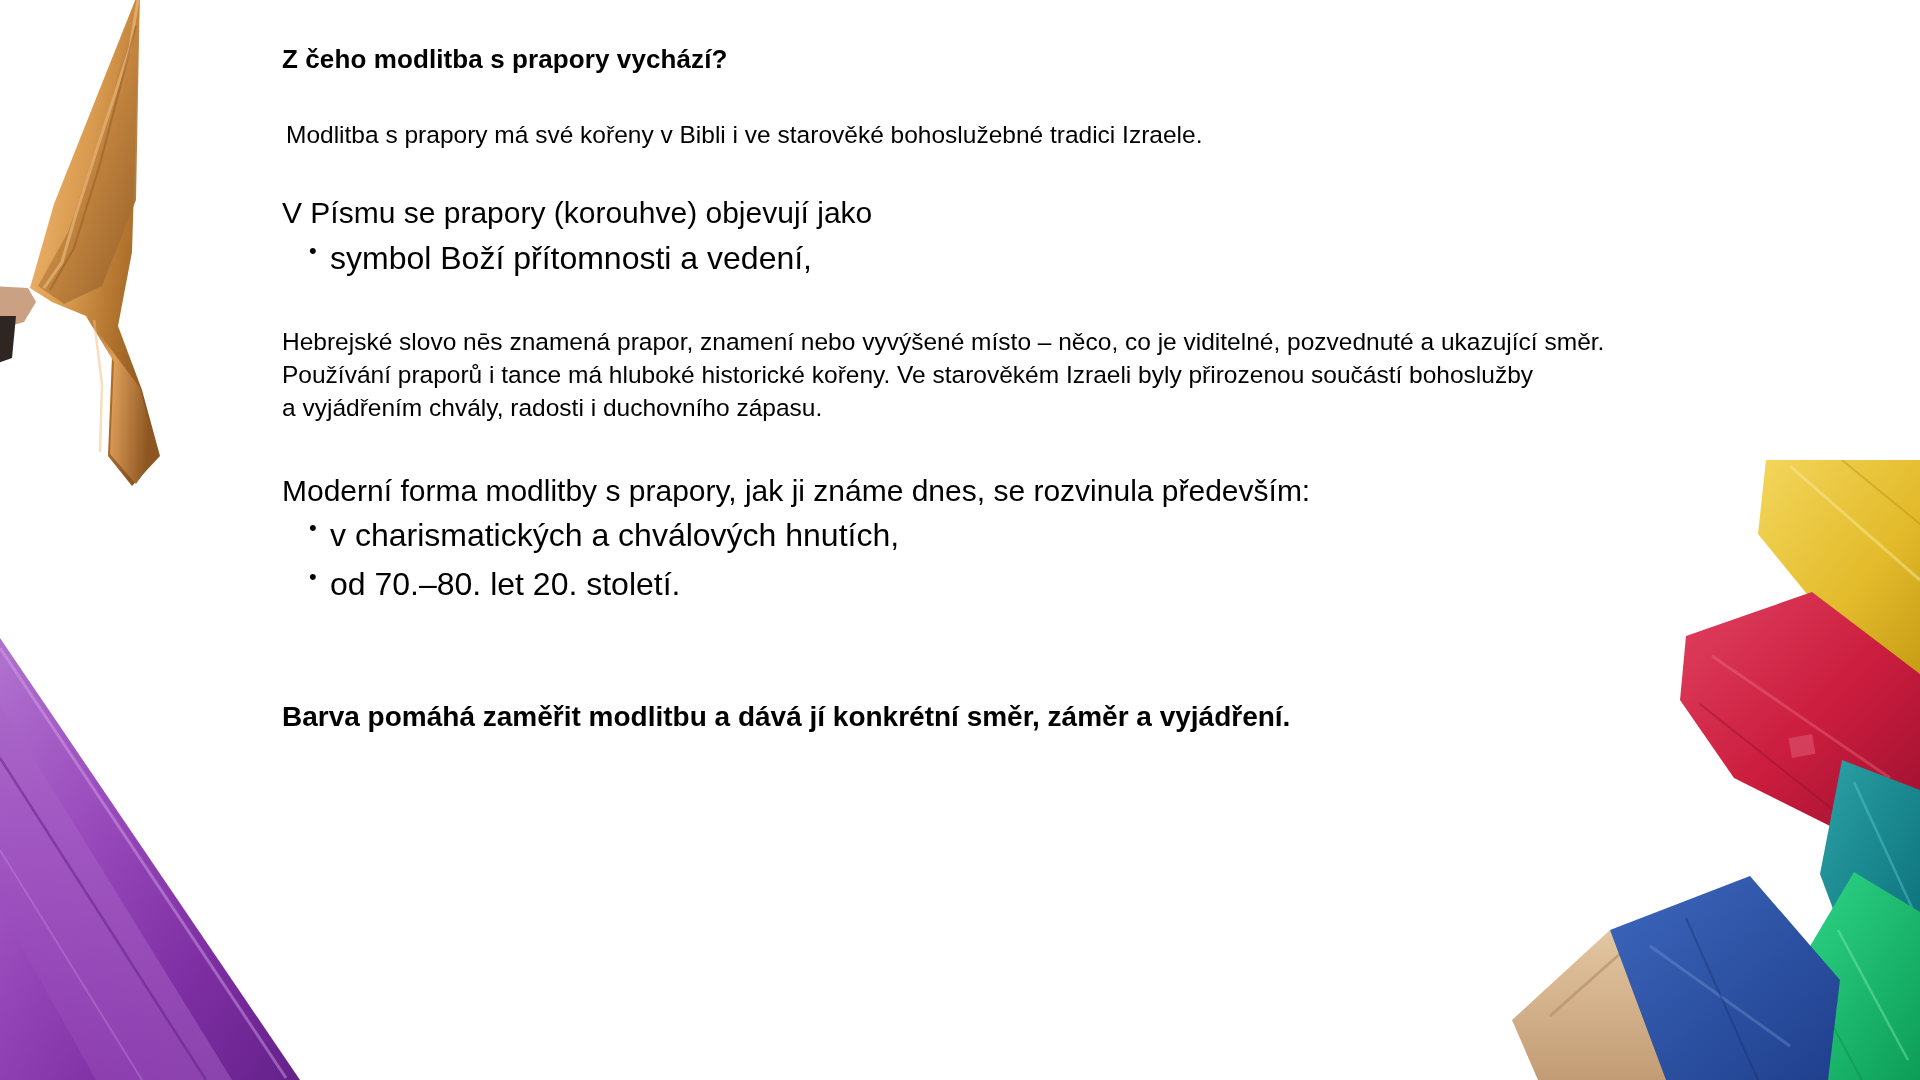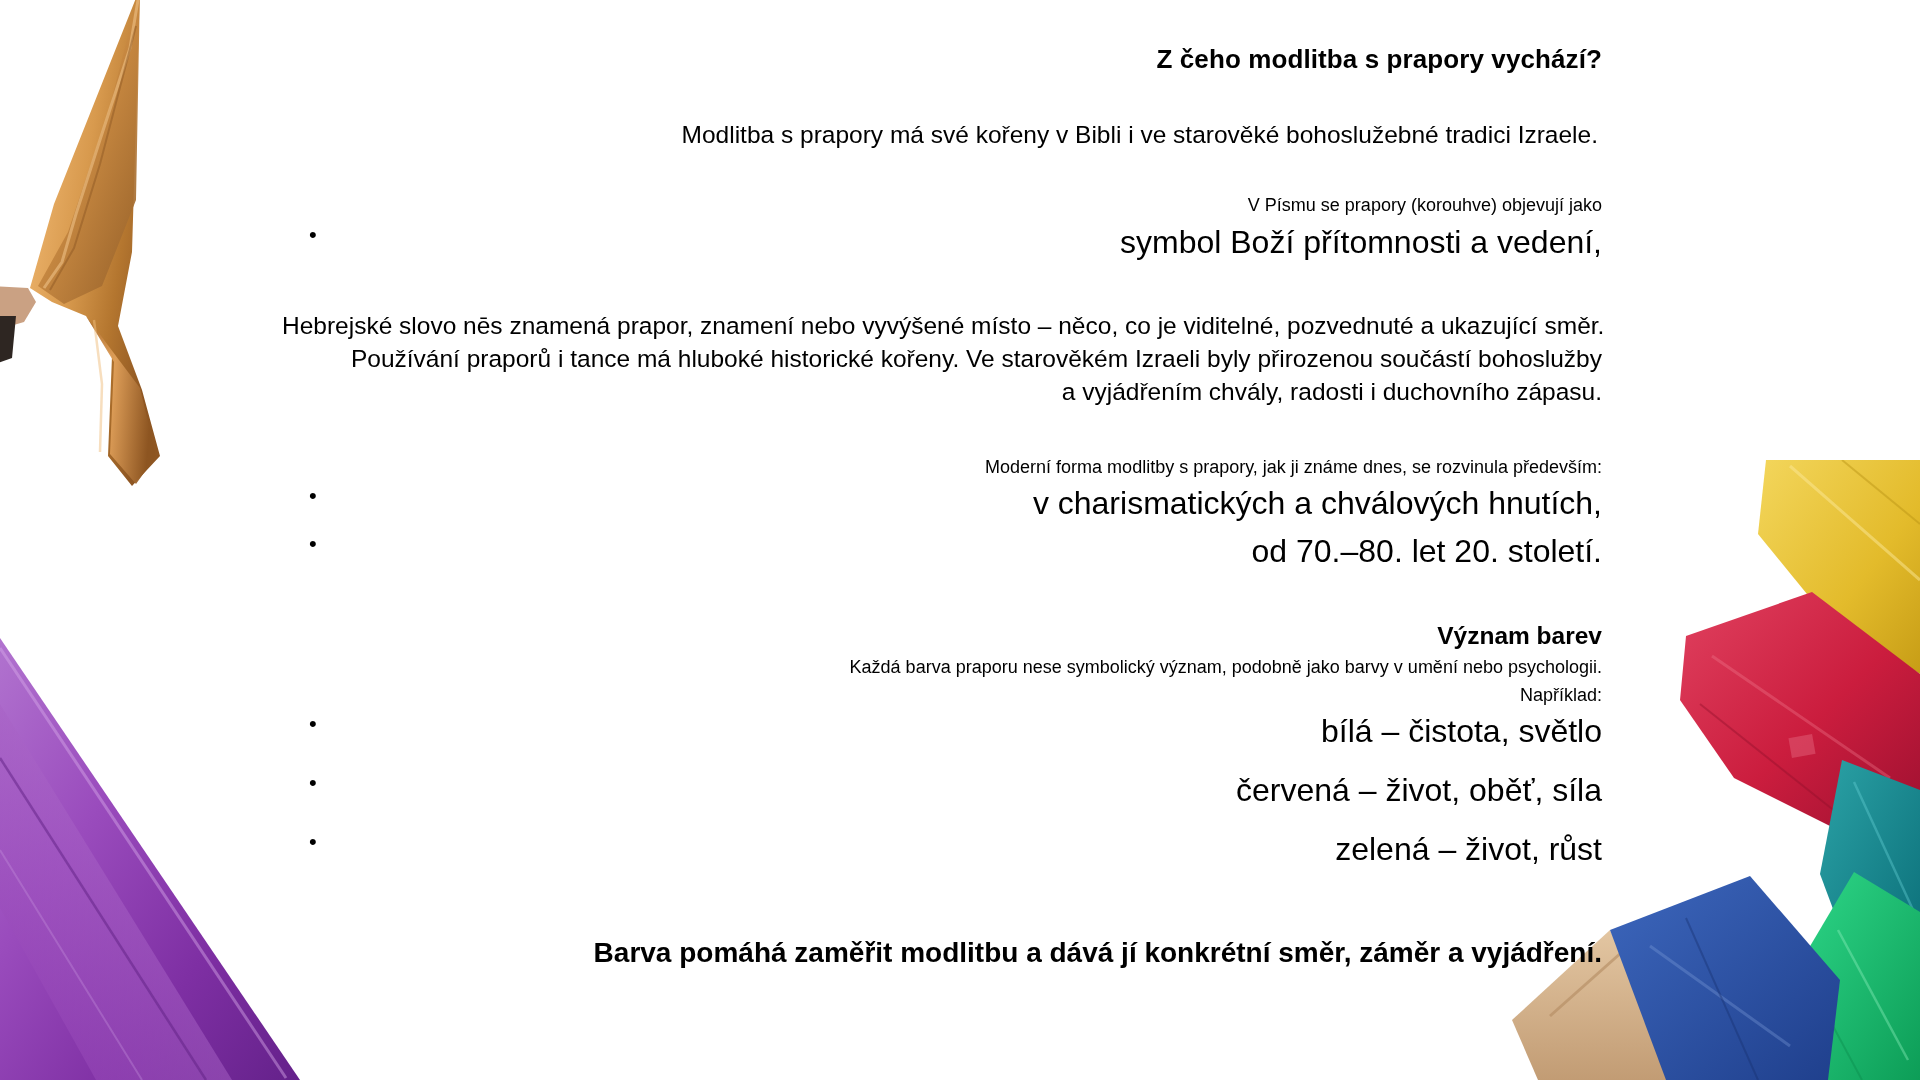--- a/index.html
+++ b/index.html
@@ -61,7 +61,6 @@
     left: 282px;
     top: 42px;
     width: 1320px;
-    text-align: right;
   }
 
   .slide-title {

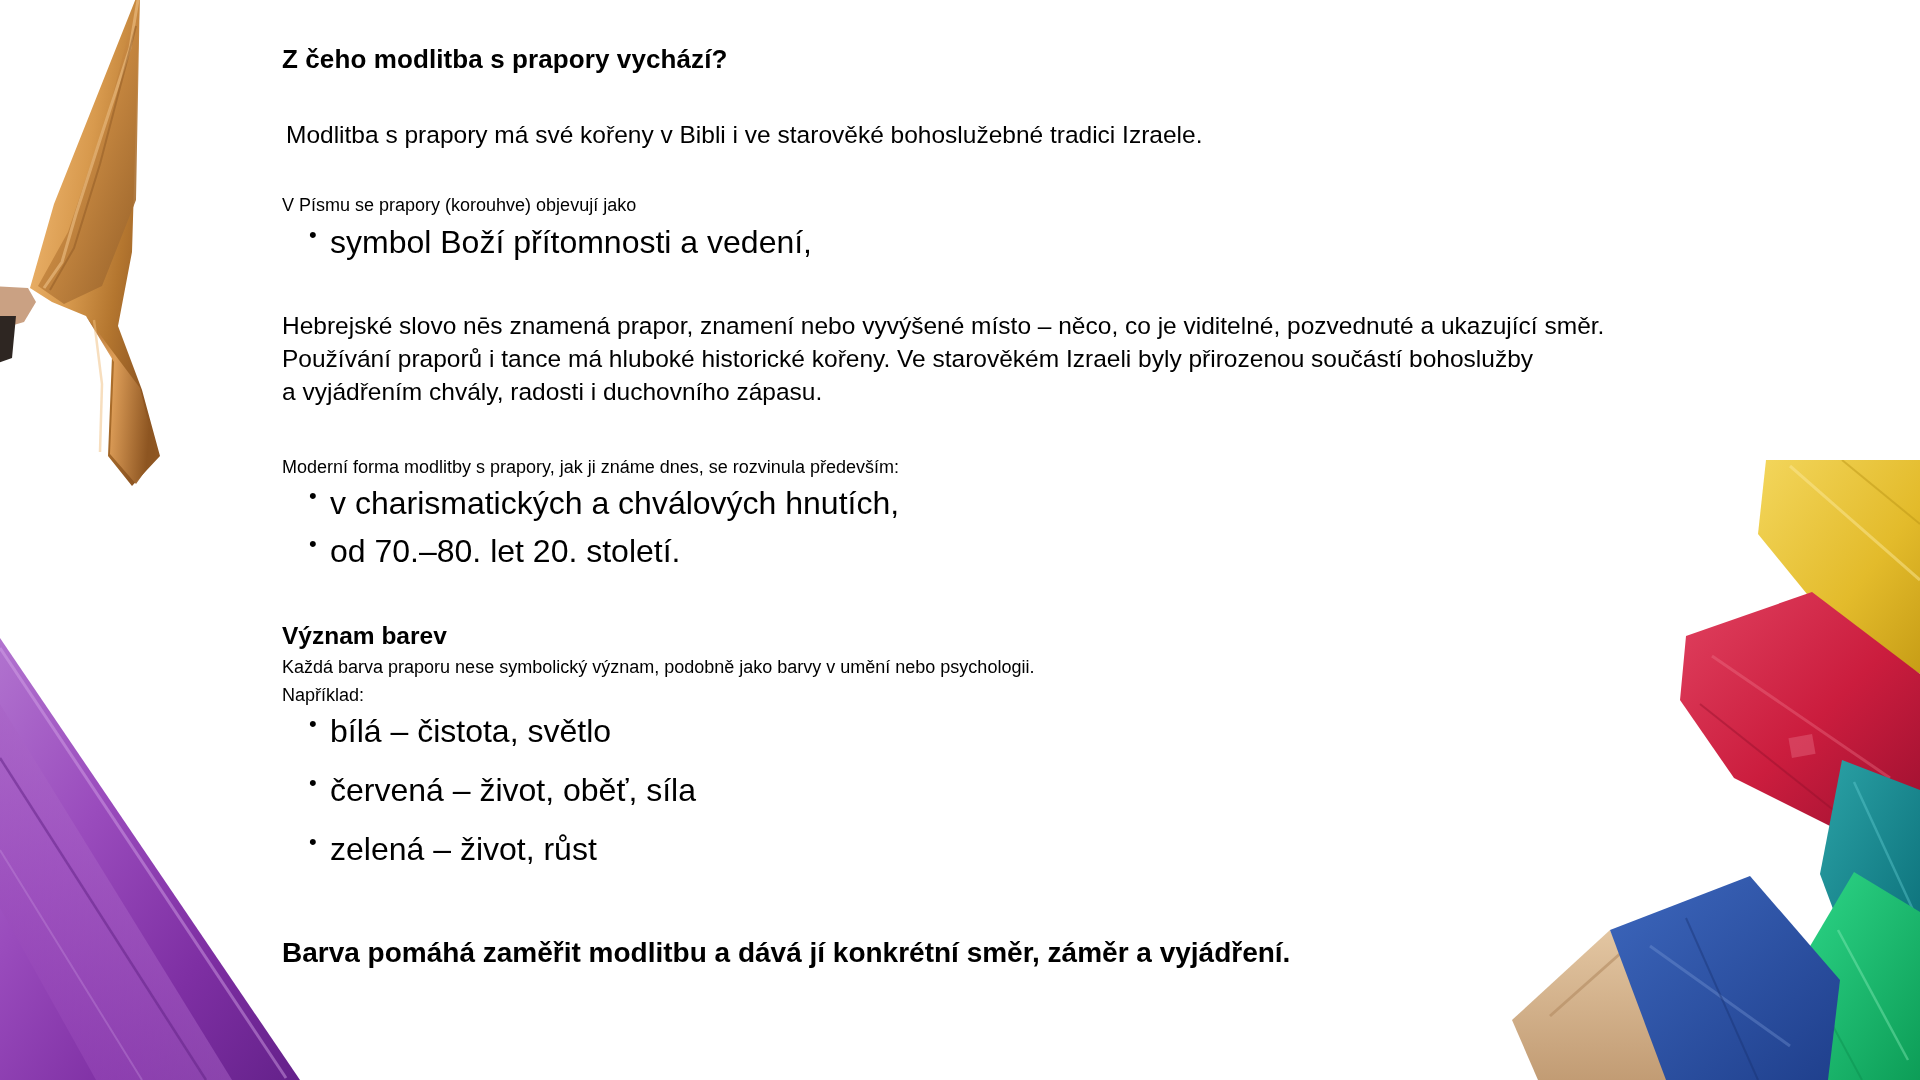--- a/index.html
+++ b/index.html
@@ -79,7 +79,7 @@
   }
 
   .lead {
-    font-size: 18px;
+    font-size: 30px;
     line-height: 1.35;
     margin: 0 0 3px 0;
   }

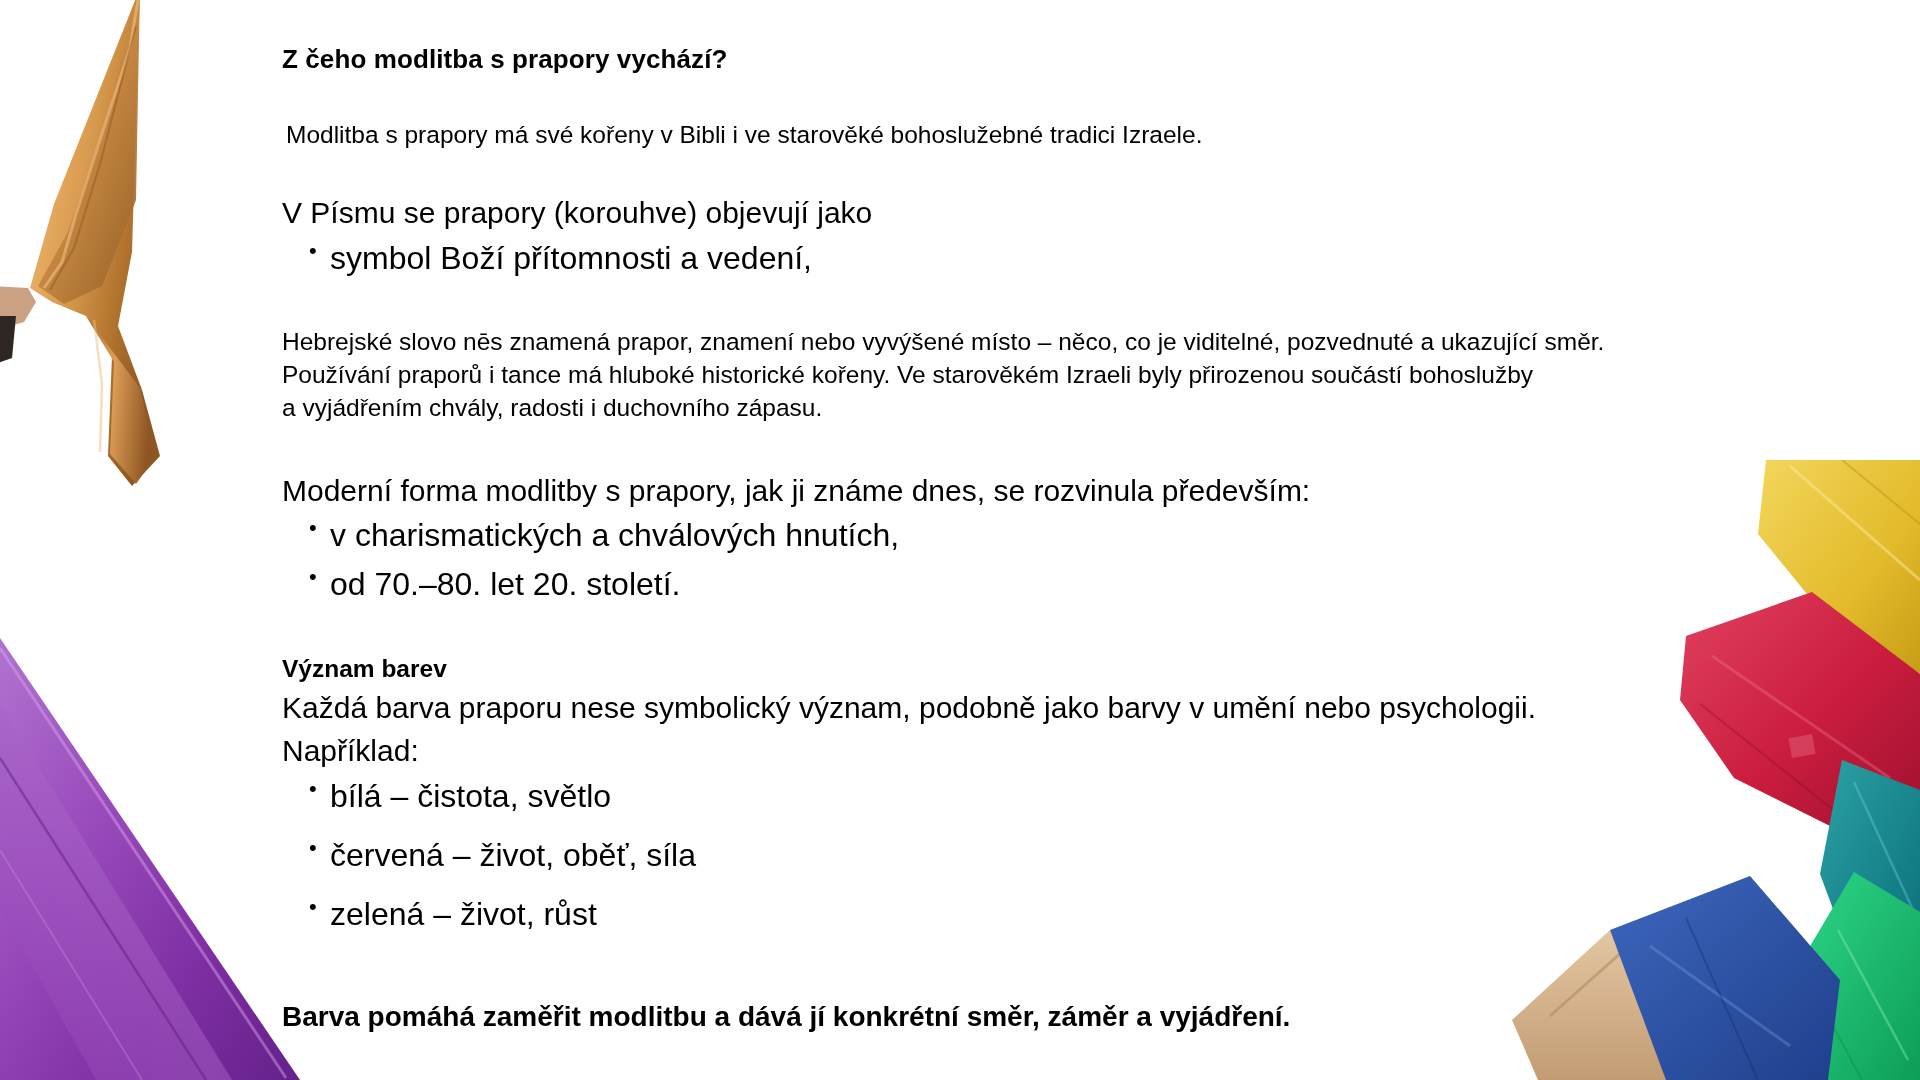--- a/index.html
+++ b/index.html
@@ -279,16 +279,6 @@
 
     <div class="gap-lg"></div>
 
-    <div>
-      <p class="subhead">Význam barev</p>
-      <p class="lead">Každá barva praporu nese symbolický význam, podobně jako barvy v umění nebo psychologii.</p>
-      <p class="lead">Například:</p>
-      <ul class="bullets wide">
-        <li>bílá – čistota, světlo</li>
-        <li>červená – život, oběť, síla</li>
-        <li>zelená – život, růst</li>
-      </ul>
-    </div>
 
     <div class="gap-lg"></div>
 

